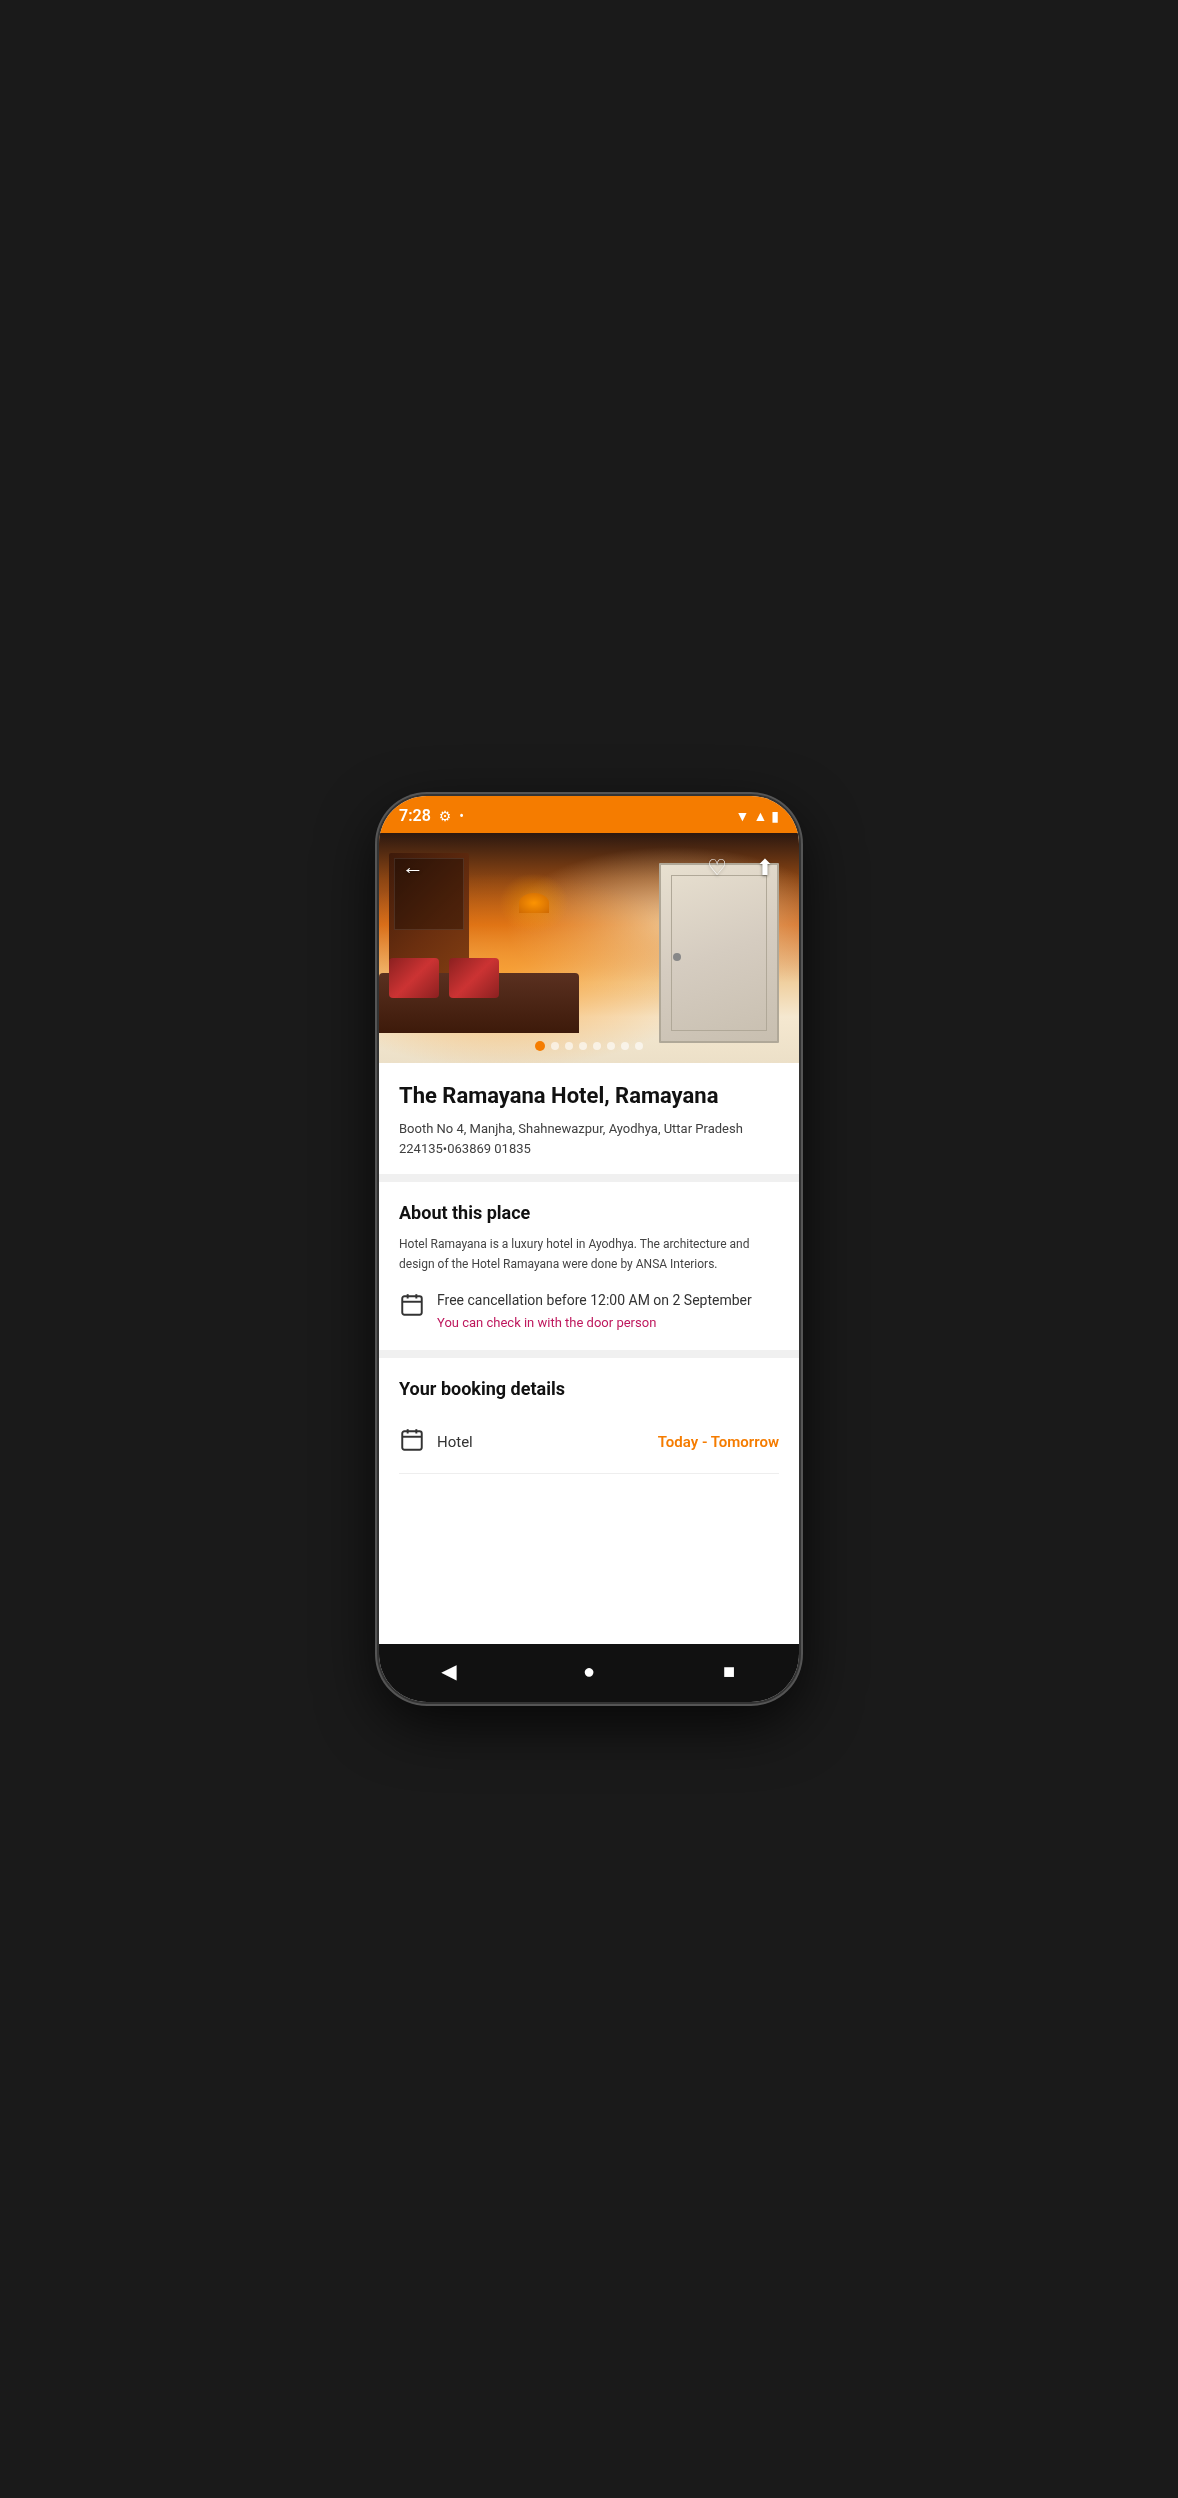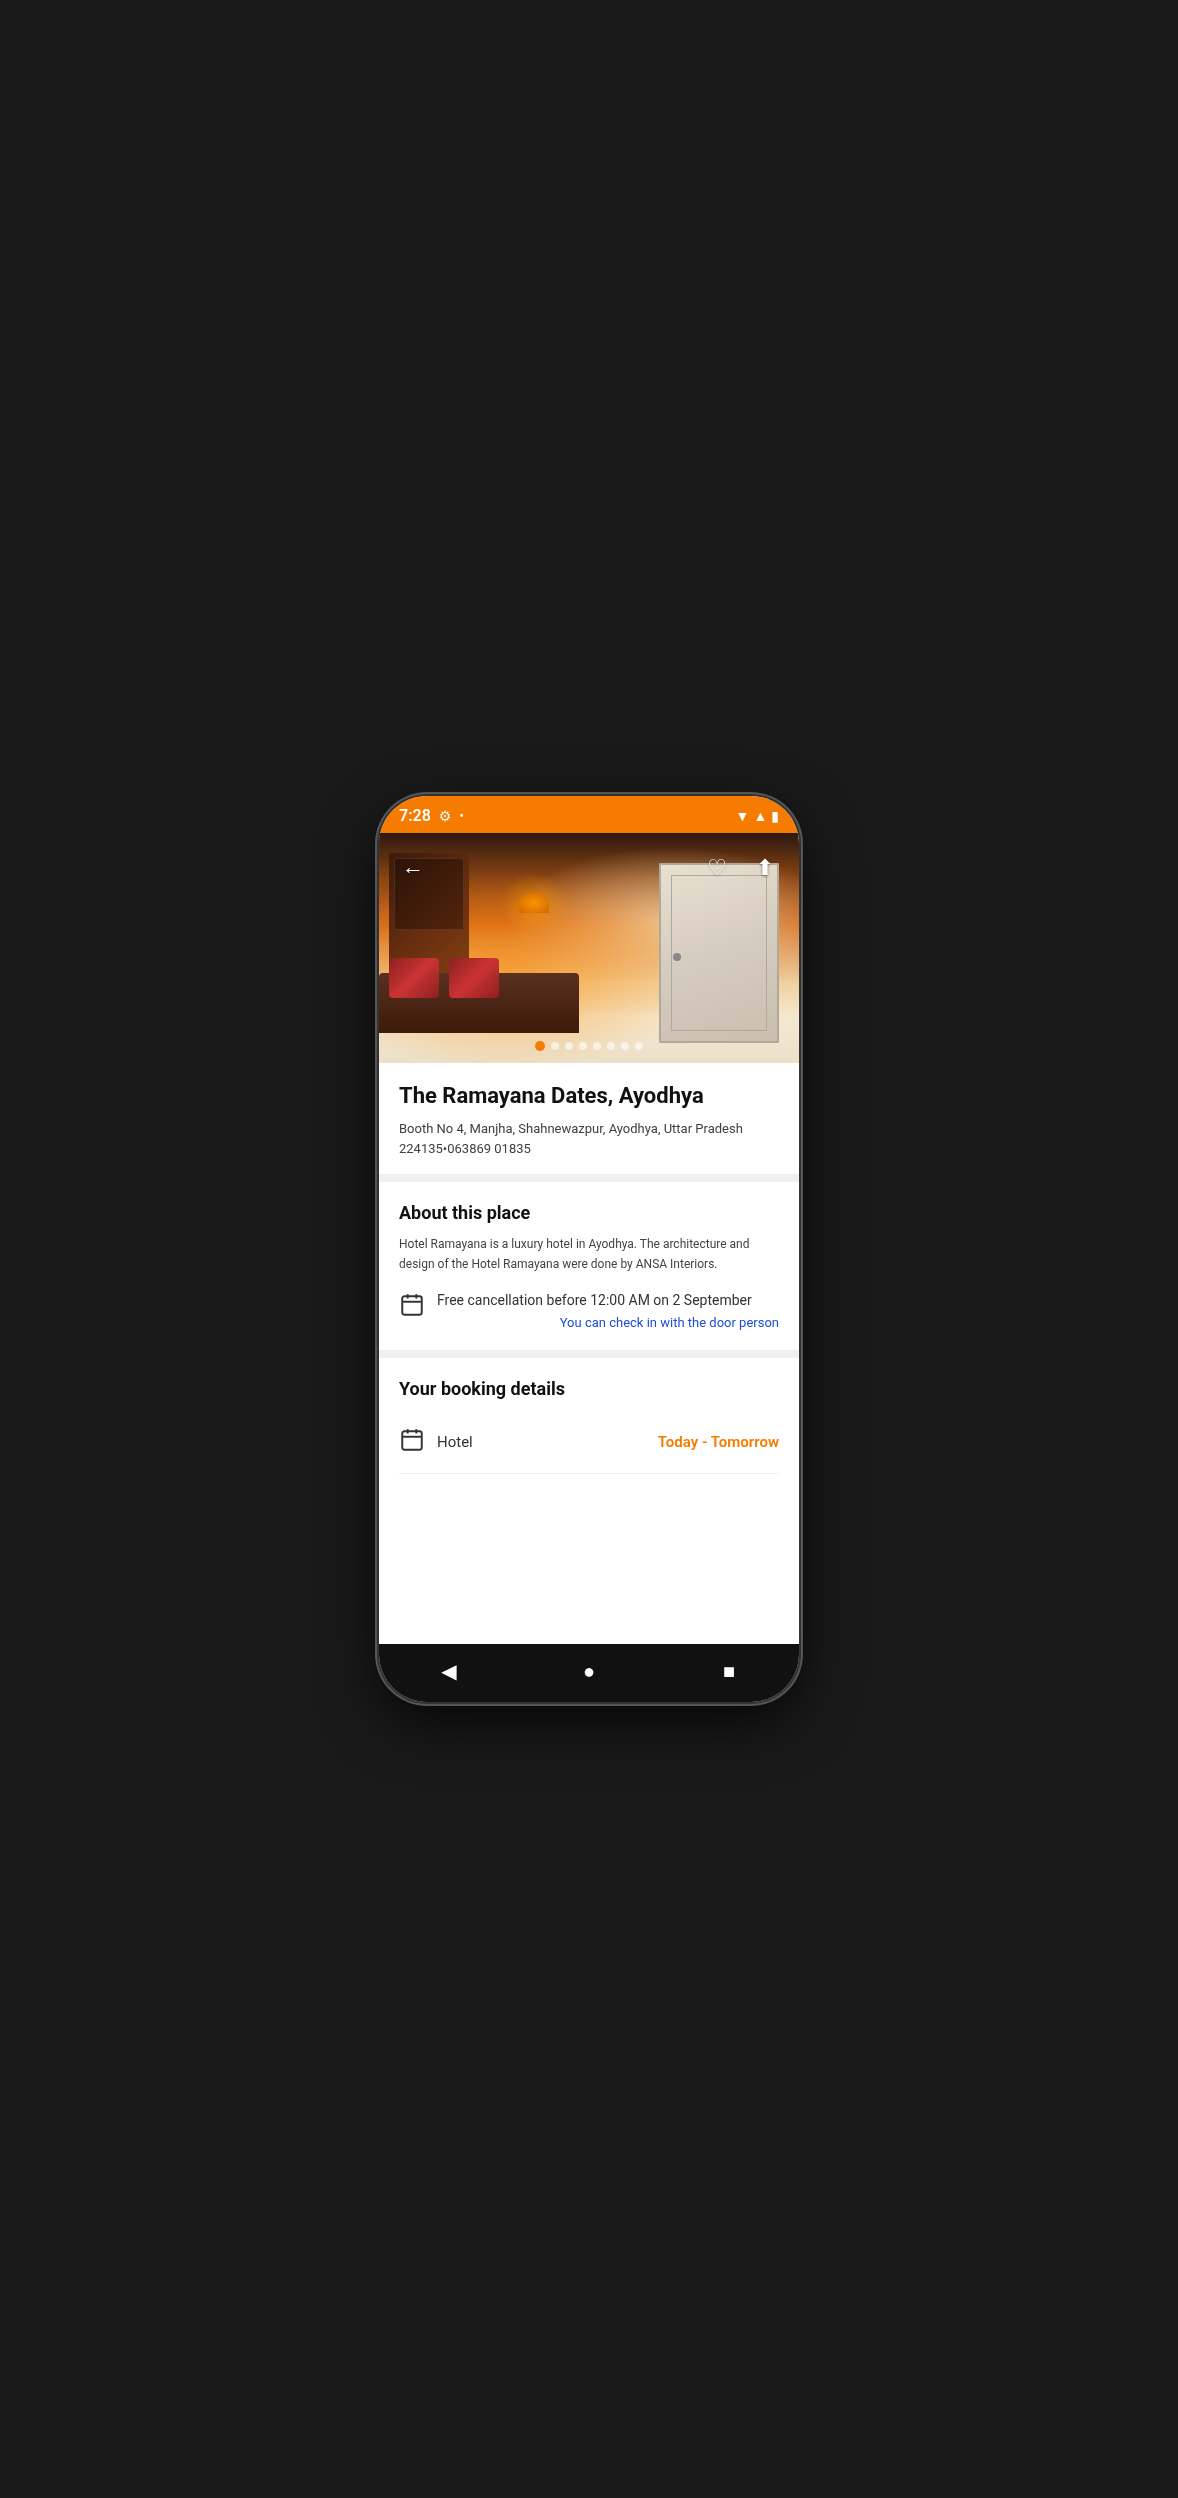--- a/index.html
+++ b/index.html
@@ -520,7 +520,7 @@
       </div>
 
       <div class="hotel-info">
-        <div class="hotel-name">The Ramayana Dates, Ayodhya</div>
+        <div class="hotel-name">The Ramayana Hotel, Ramayana</div>
         <div class="hotel-address">Booth No 4, Manjha, Shahnewazpur, Ayodhya, Uttar Pradesh 224135•063869 01835</div>
       </div>
 

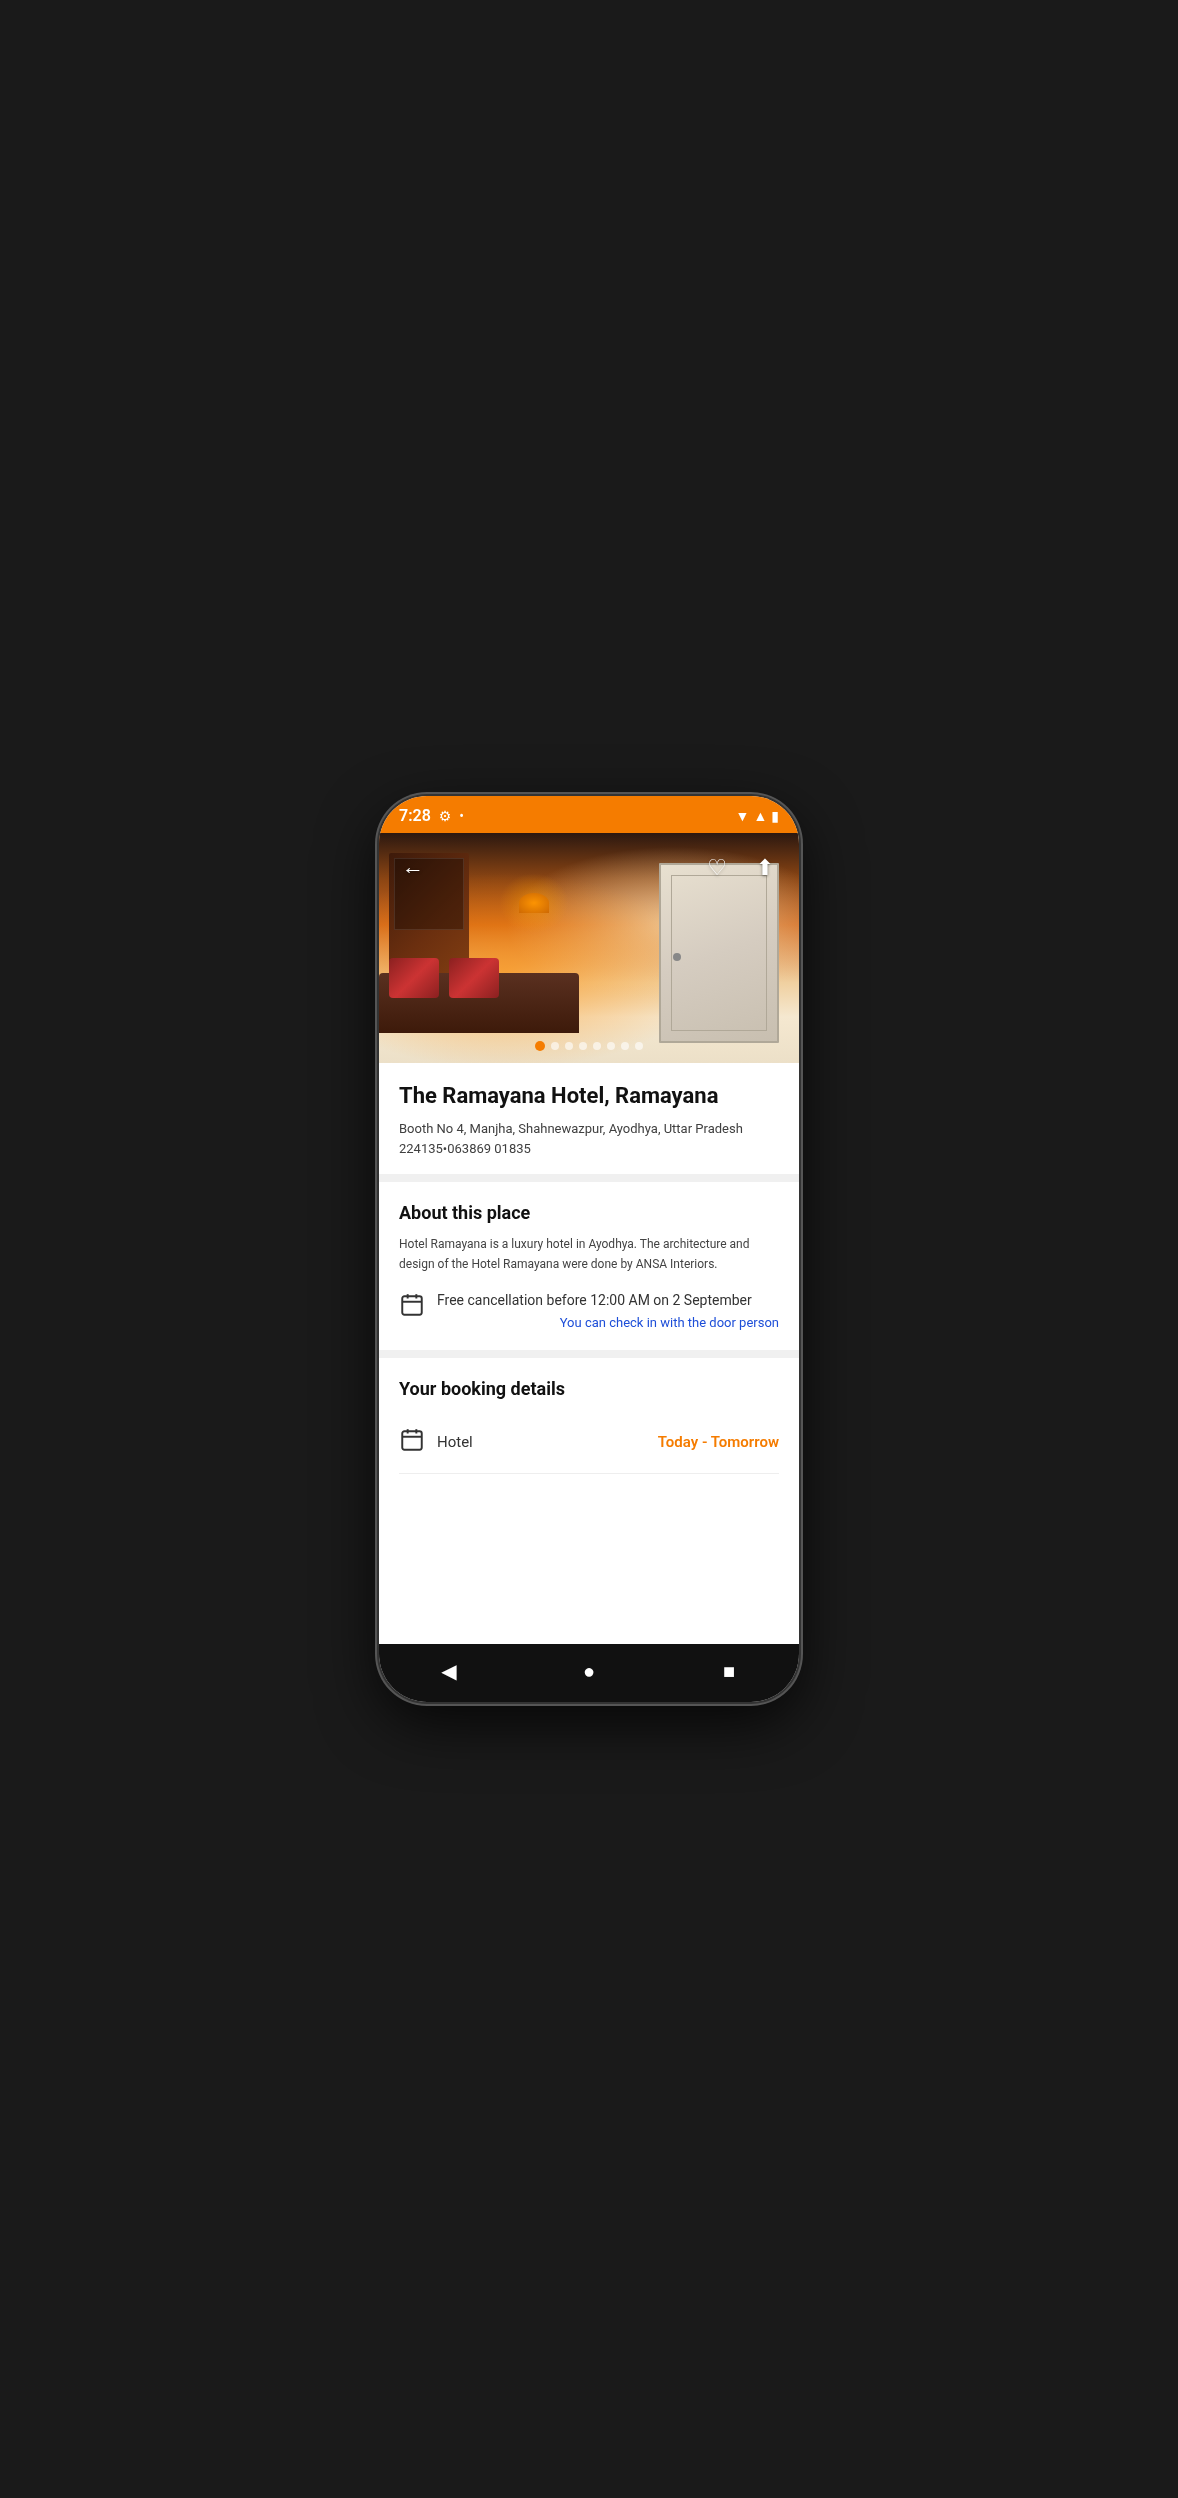--- a/index.html
+++ b/index.html
@@ -358,8 +358,7 @@
 
     .cancellation-sub {
       font-size: 13px;
-      color: #1d4ed8;
-      text-align: right;
+      color: #be185d;
     }
 
     

